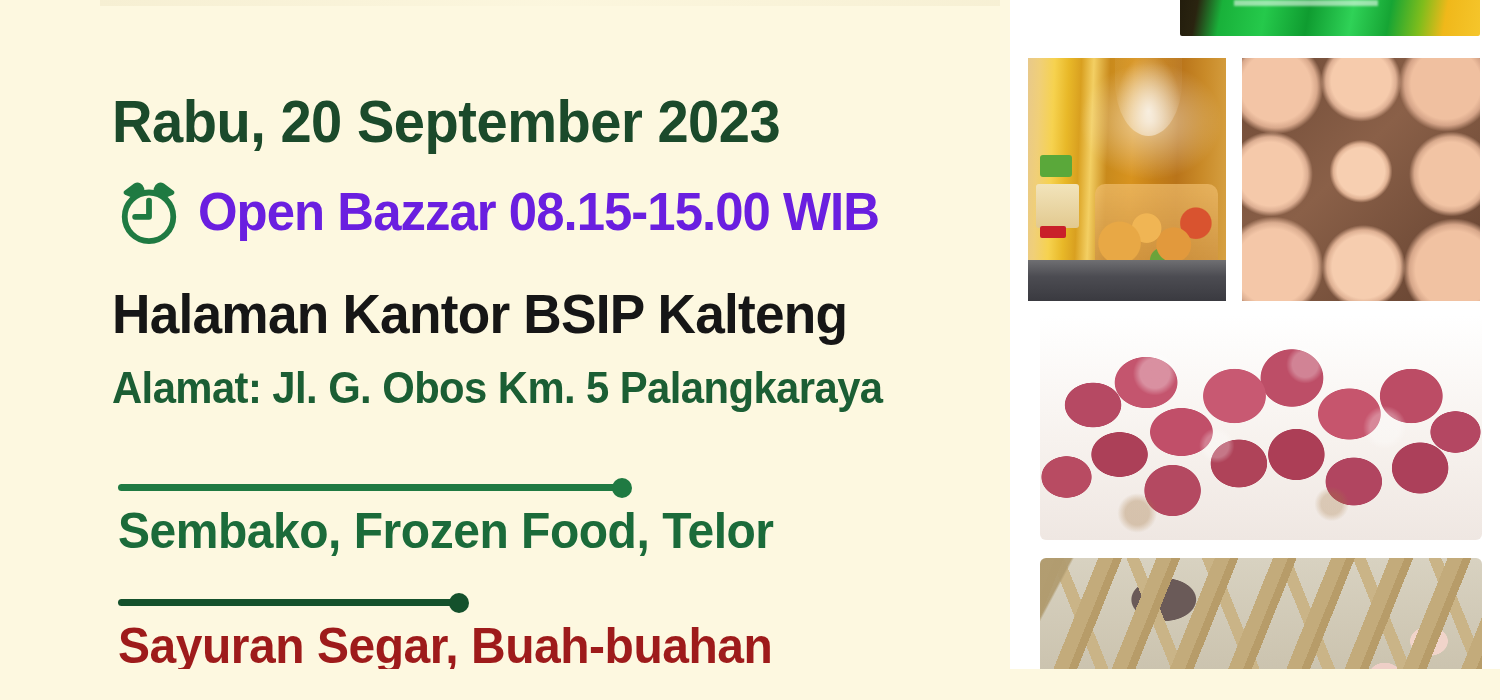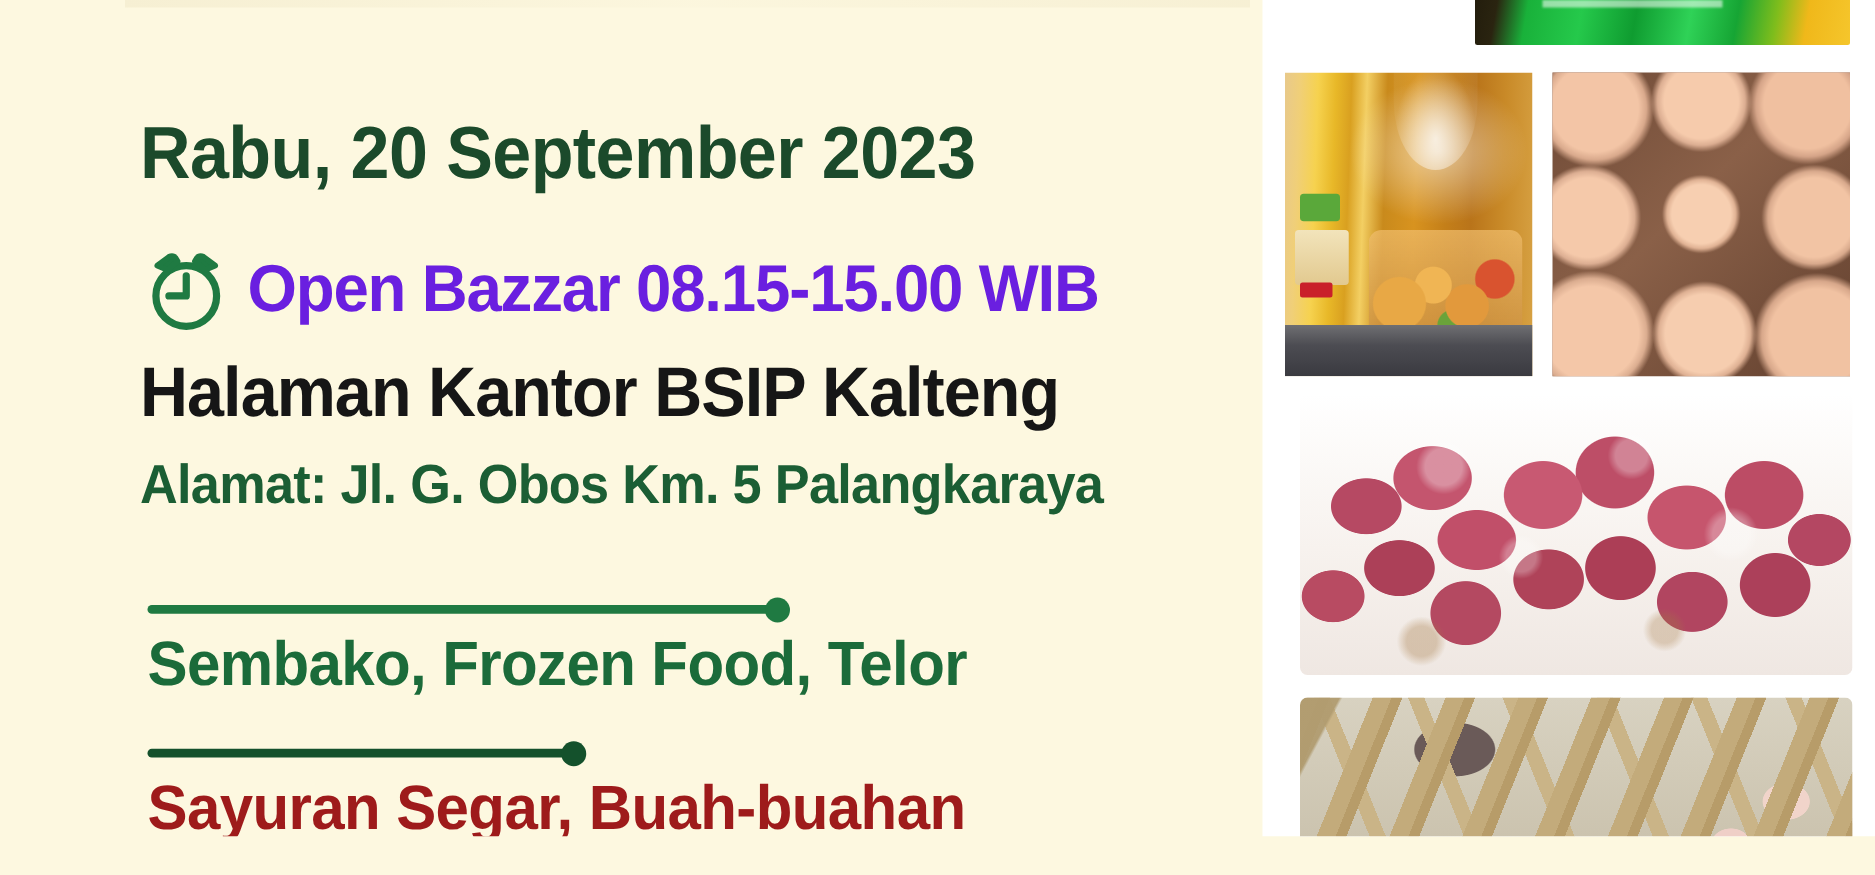--- a/index.html
+++ b/index.html
@@ -50,7 +50,7 @@
   .time-row {
     position: absolute;
     left: 112px;
-    top: 194px;
+    top: 174px;
     display: flex;
     align-items: center;
     gap: 12px;

